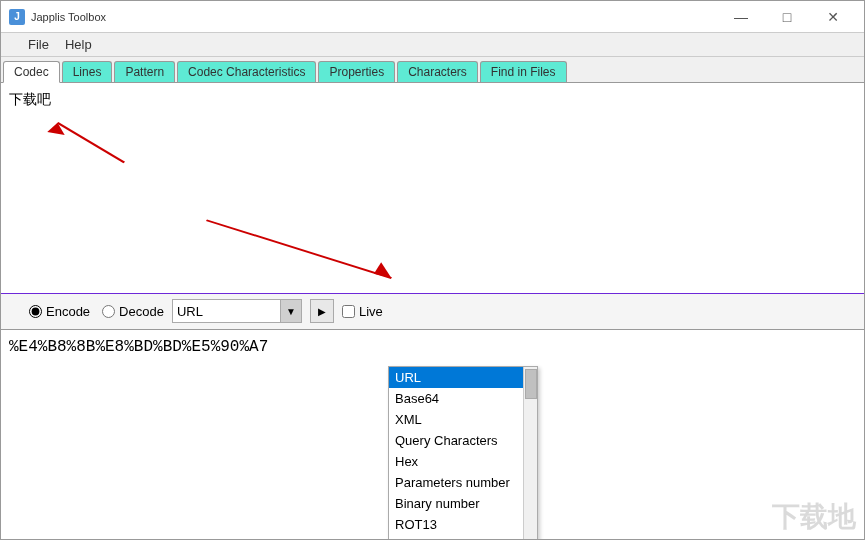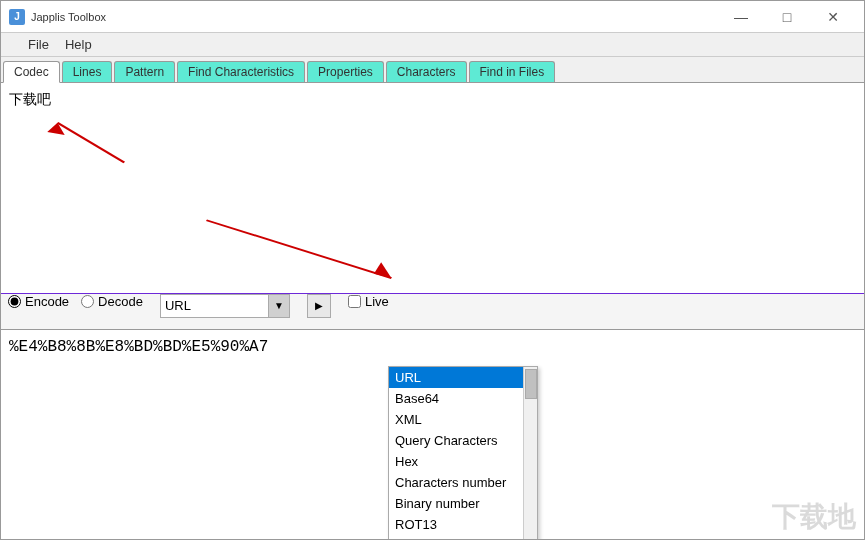--- a/index.html
+++ b/index.html
@@ -297,7 +297,7 @@
     <div class="tab active">Codec</div>
     <div class="tab">Lines</div>
     <div class="tab">Pattern</div>
-    <div class="tab">Find Characteristics</div>
+    <div class="tab">Codec Characteristics</div>
     <div class="tab">Properties</div>
     <div class="tab">Characters</div>
     <div class="tab">Find in Files</div>

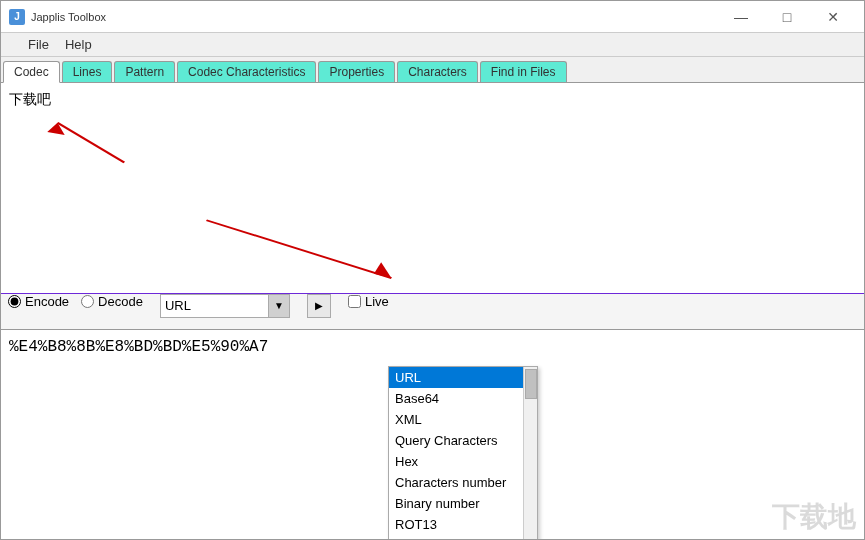--- a/index.html
+++ b/index.html
@@ -138,9 +138,9 @@
       background: #f5f5f5;
       border-bottom: 1px solid #999;
       display: flex;
-      align-items: flex-start;
-      padding: 0 7px;
-      gap: 17px;
+      align-items: center;
+      padding: 0 28px;
+      gap: 8px;
     }
     .radio-group {
       display: flex;

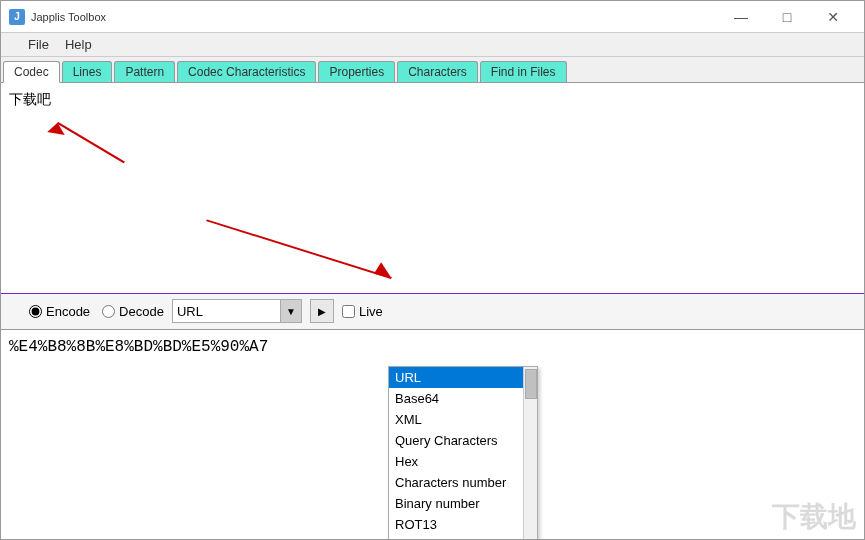--- a/index.html
+++ b/index.html
@@ -364,7 +364,7 @@
         <div class="dropdown-list-item">XML</div>
         <div class="dropdown-list-item">Query Characters</div>
         <div class="dropdown-list-item">Hex</div>
-        <div class="dropdown-list-item">Characters number</div>
+        <div class="dropdown-list-item">Parameters number</div>
         <div class="dropdown-list-item">Binary number</div>
         <div class="dropdown-list-item">ROT13</div>
         <div class="dropdown-list-item">ROT47</div>

